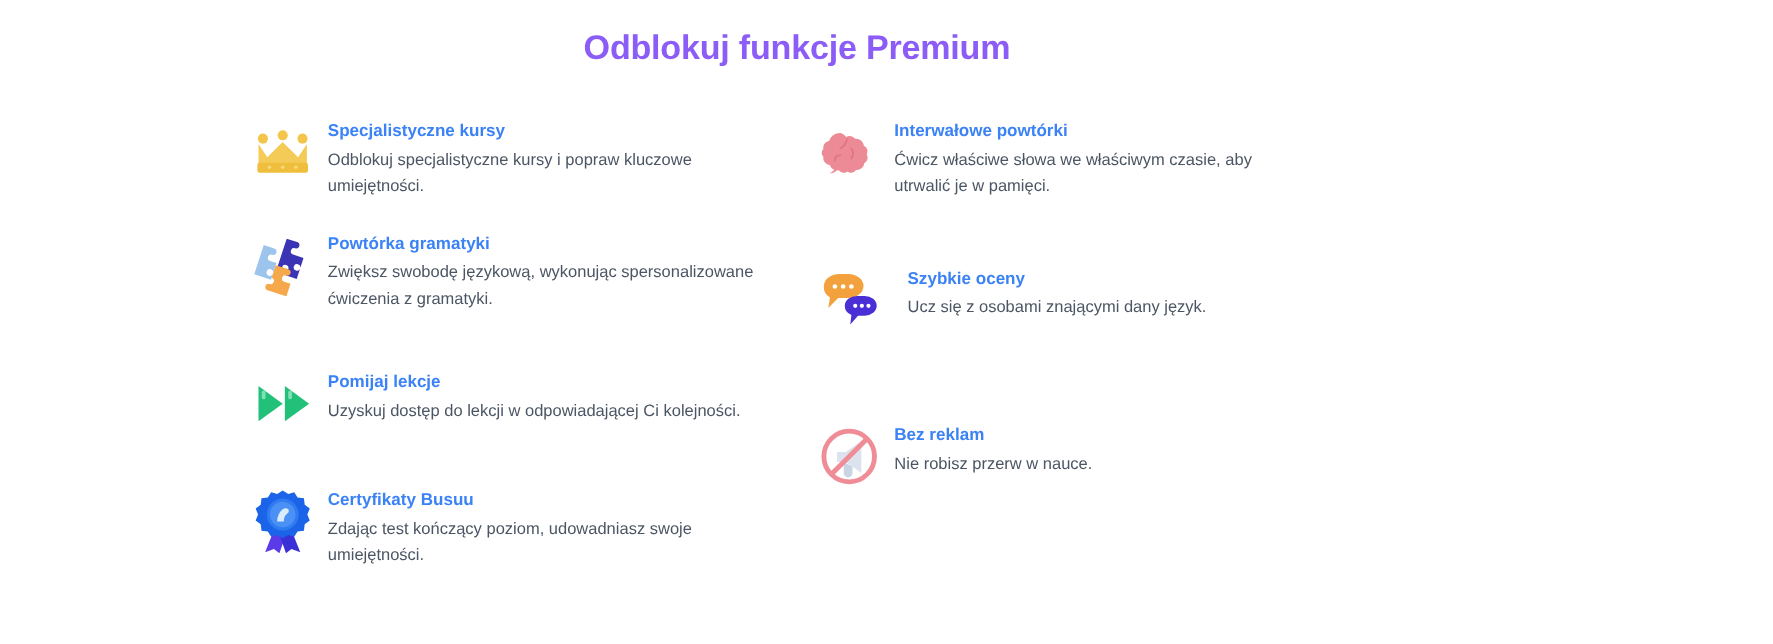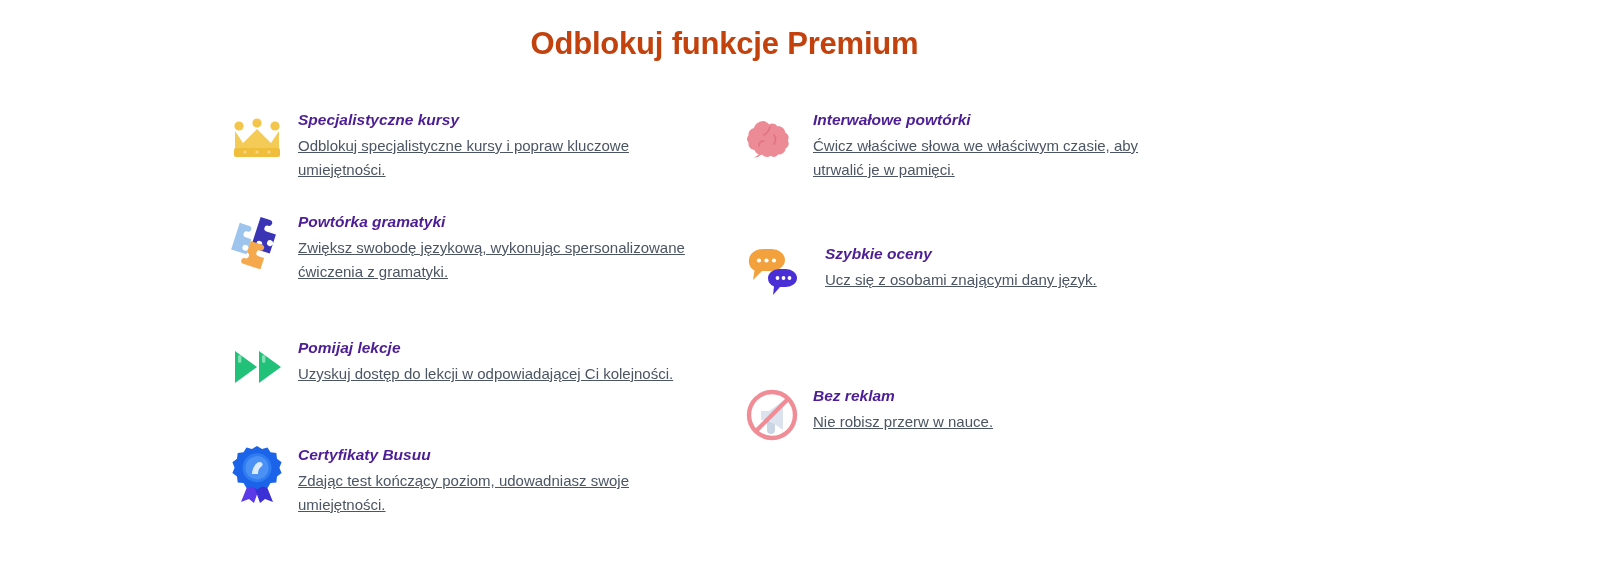--- a/index.html
+++ b/index.html
@@ -28,7 +28,7 @@
     text-align: center;
     font-size: 31px;
     font-weight: bold;
-    color: #c2410c;
+    color: #8b5cf6;
     letter-spacing: -0.2px;
     line-height: 40px;
   }

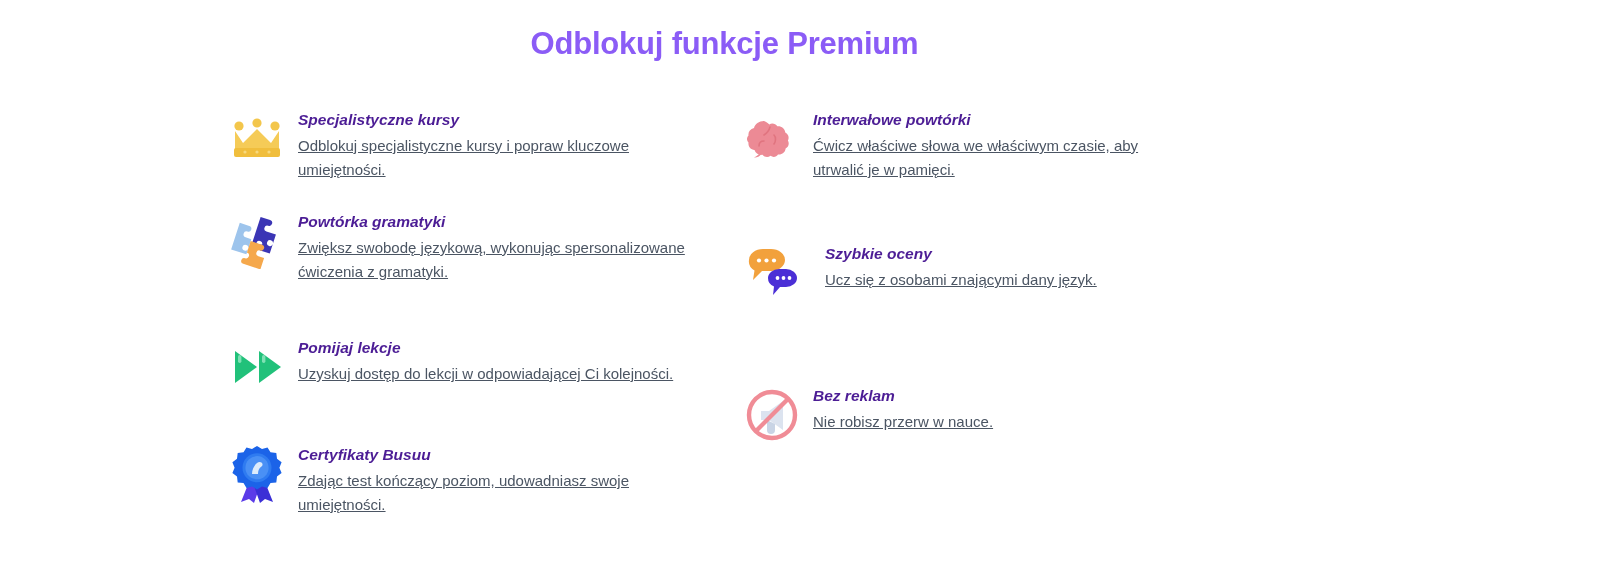--- a/index.html
+++ b/index.html
@@ -67,11 +67,10 @@
   .feature-title {
     font-size: 15.5px;
     font-weight: bold;
-    color: #4c1d95;
+    color: #3b82f6;
     line-height: 20px;
     margin-bottom: 4px;
     white-space: nowrap;
-    font-style: italic;
   }
   .feature-desc {
     font-size: 15px;

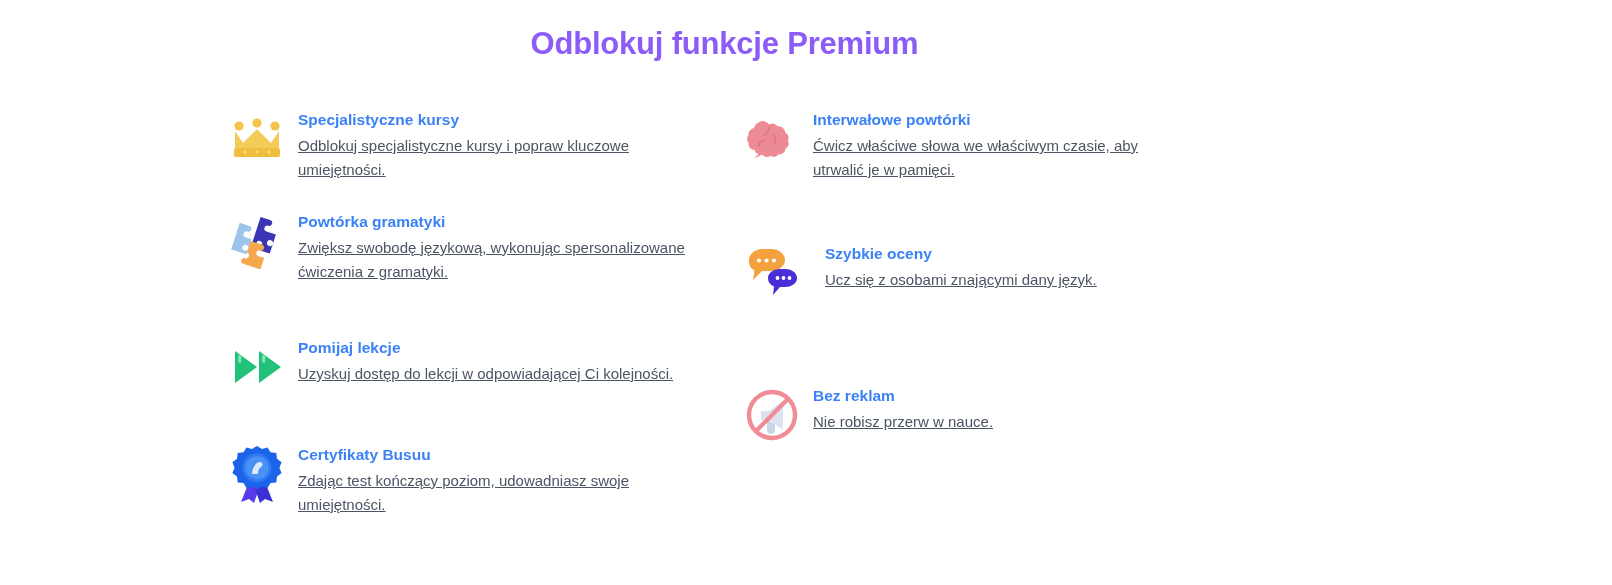--- a/index.html
+++ b/index.html
@@ -77,7 +77,6 @@
     color: #4b5563;
     line-height: 24px;
     max-width: 400px;
-    text-decoration: underline;
   }
   .col-right .feature-desc { max-width: 360px; }
 

